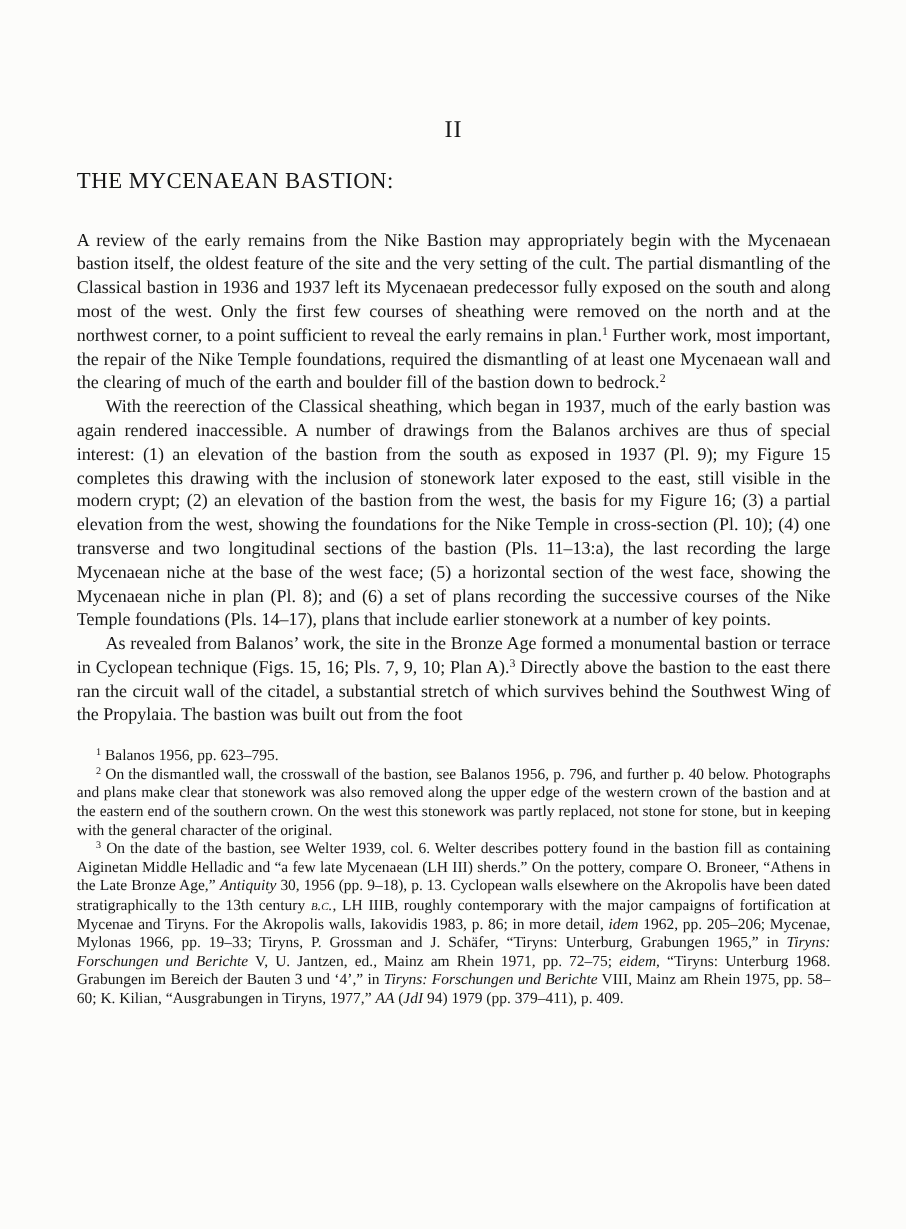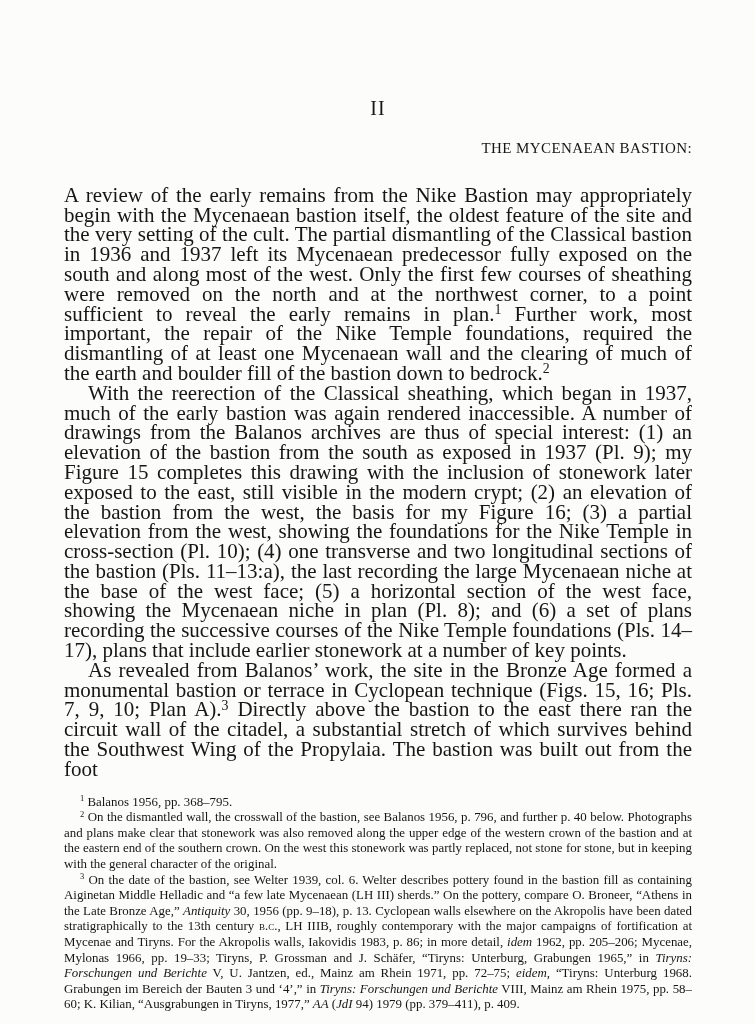--- a/index.html
+++ b/index.html
@@ -20,8 +20,8 @@
     margin: 0 0 18px 0;
   }
   .chapter-title {
-    text-align: right;
-    font-size: 15px;
+    text-align: left;
+    font-size: 19px;
     font-weight: 400;
     letter-spacing: 0.4px;
     line-height: 1.45;

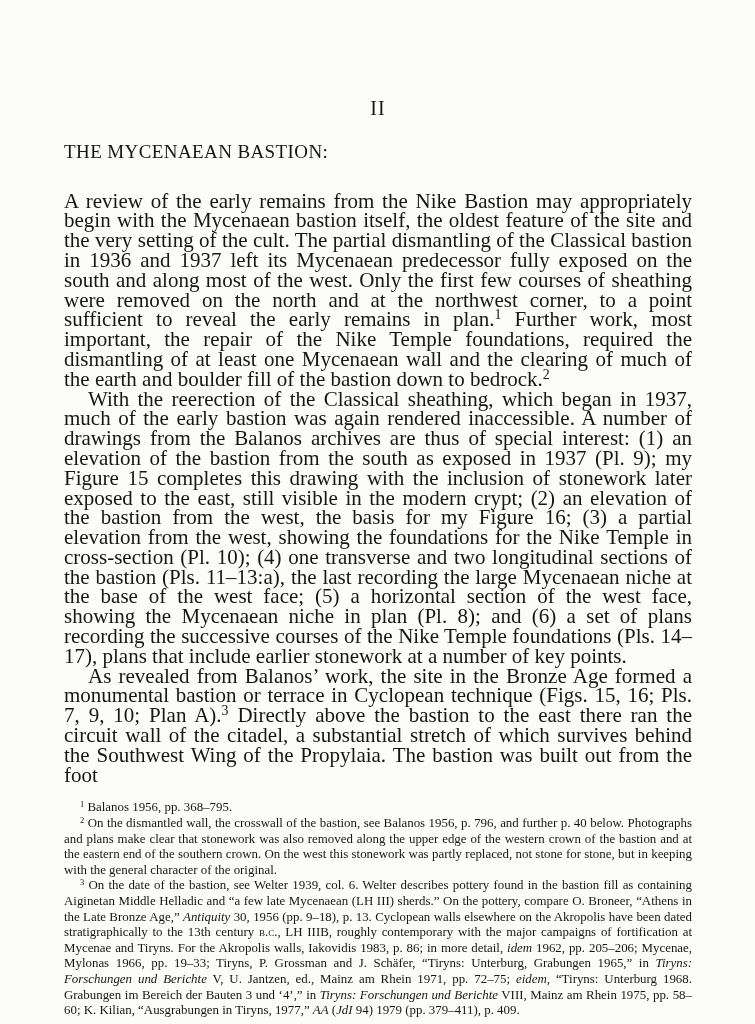--- a/index.html
+++ b/index.html
@@ -31,7 +31,7 @@
   .body-text .para {
     margin: 0;
     text-align: justify;
-    font-size: 21px;
+    font-size: 15px;
     line-height: 19.8px;
     text-indent: 24px;
   }

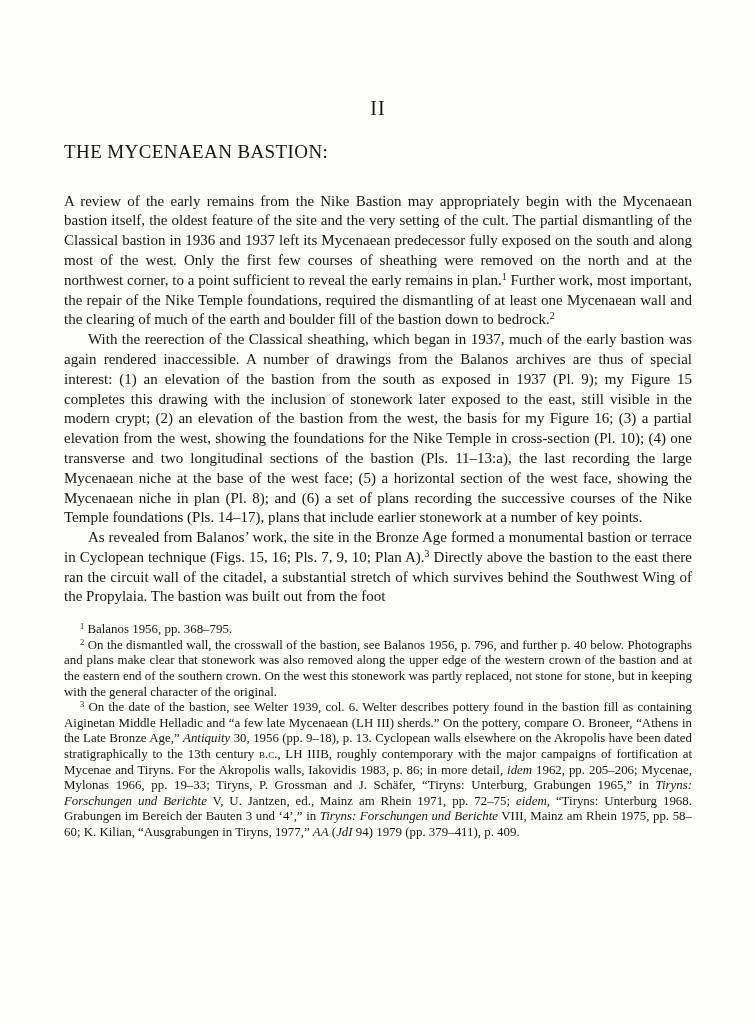--- a/index.html
+++ b/index.html
@@ -72,7 +72,7 @@
   </div>
 
   <div class="footnotes">
-    <p class="fn"><sup>1</sup><span> Balanos 1956, pp. 368–795.</span></p>
+    <p class="fn"><sup>1</sup><span> Balanos 1956, pp. 623–795.</span></p>
     <p class="fn"><sup>2</sup><span> On the dismantled wall, the crosswall of the bastion, see Balanos 1956, p. 796, and further p. 40 below. Photographs and plans make clear that stonework was also removed along the upper edge of the western crown of the bastion and at the eastern end of the southern crown. On the west this stonework was partly replaced, not stone for stone, but in keeping with the general character of the original.</span></p>
     <p class="fn"><sup>3</sup><span> On the date of the bastion, see Welter 1939, col. 6. Welter describes pottery found in the bastion fill as containing Aiginetan Middle Helladic and “a few late Mycenaean (LH III) sherds.” On the pottery, compare O. Broneer, “Athens in the Late Bronze Age,” </span><i>Antiquity</i><span> 30, 1956 (pp. 9–18), p. 13. Cyclopean walls elsewhere on the Akropolis have been dated stratigraphically to the 13th century </span><span class="sc">B.C.</span><span>, LH IIIB, roughly contemporary with the major campaigns of fortification at Mycenae and Tiryns. For the Akropolis walls, Iakovidis 1983, p. 86; in more detail, </span><i>idem</i><span> 1962, pp. 205–206; Mycenae, Mylonas 1966, pp. 19–33; Tiryns, P. Grossman and J. Schäfer, “Tiryns: Unterburg, Grabungen 1965,” in </span><i>Tiryns: Forschungen und Berichte</i><span> V, U. Jantzen, ed., Mainz am Rhein 1971, pp. 72–75; </span><i>eidem</i><span>, “Tiryns: Unterburg 1968. Grabungen im Bereich der Bauten 3 und ‘4’,” in </span><i>Tiryns: Forschungen und Berichte</i><span> VIII, Mainz am Rhein 1975, pp. 58–60; K. Kilian, “Ausgrabungen in Tiryns, 1977,” </span><i>AA</i><span> (</span><i>JdI</i><span> 94) 1979 (pp. 379–411), p. 409.</span></p>
   </div>

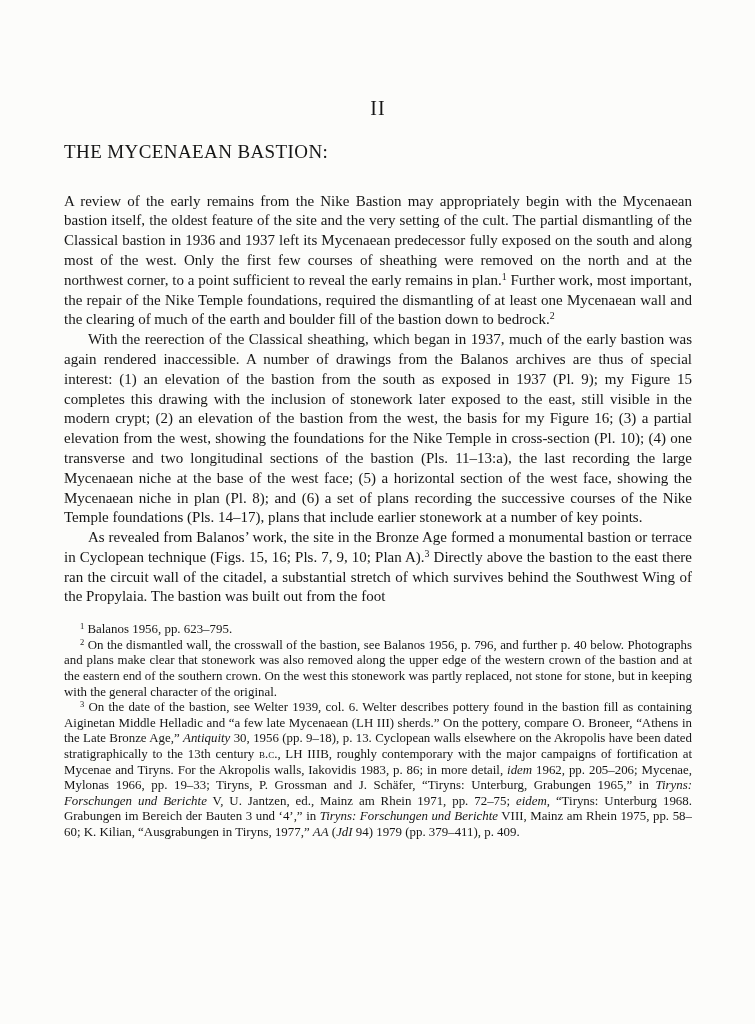--- a/index.html
+++ b/index.html
@@ -52,7 +52,7 @@
     top: -0.5em;
   }
   i { font-style: italic; margin-top: 20px; }
-  .sc { text-transform: lowercase; font-variant: small-caps; }
+  .sc { text-transform: lowercase; font-variant: small-caps; font-style: italic; }
 </style>
 </head>
 <body>

